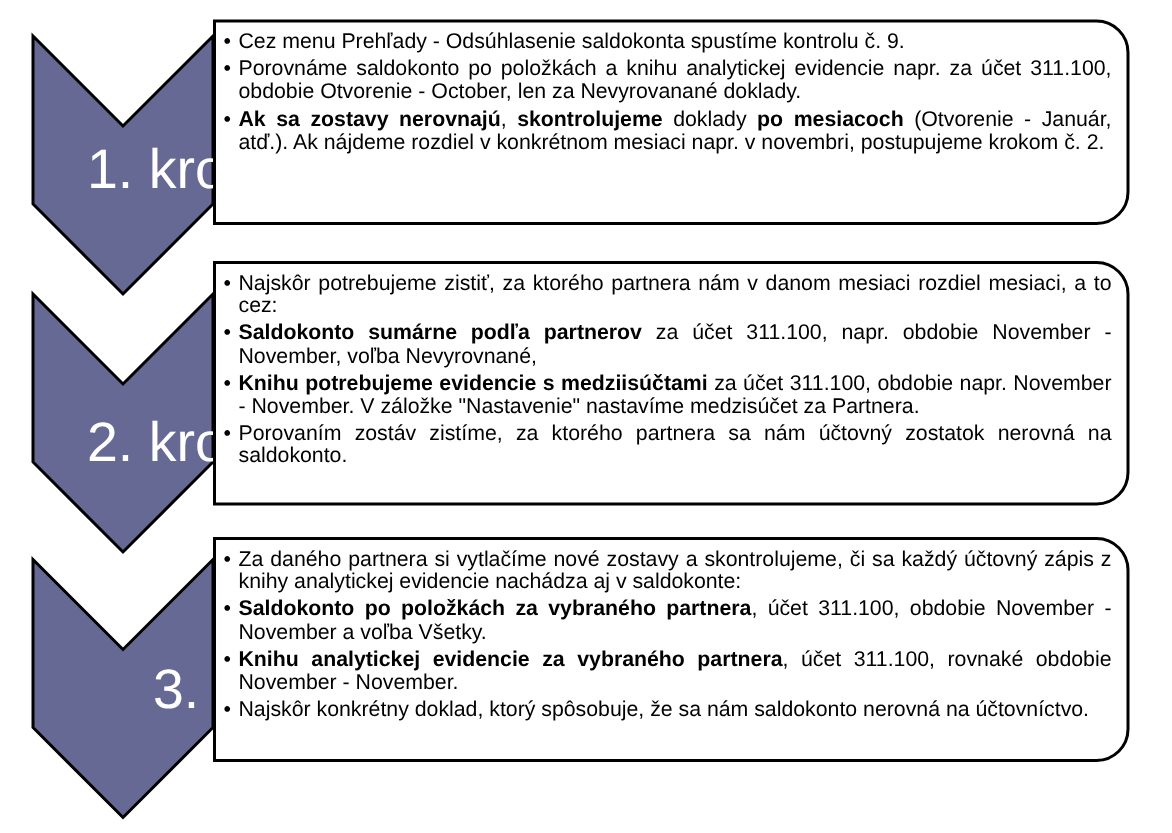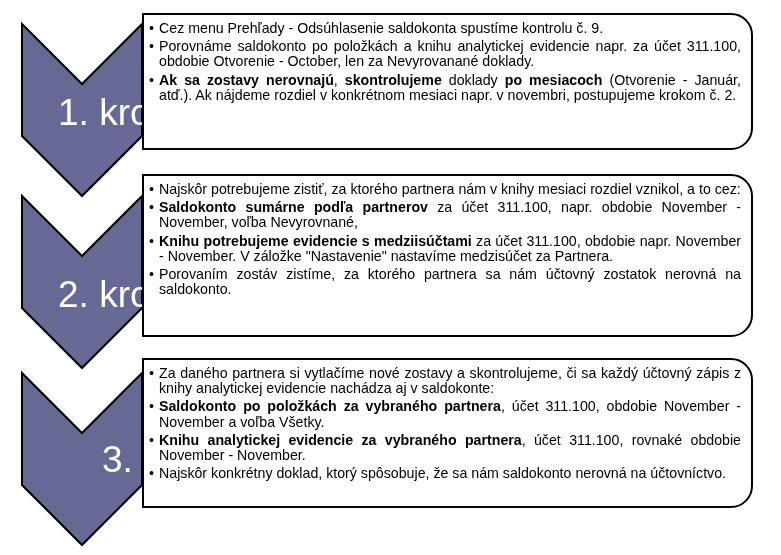--- a/index.html
+++ b/index.html
@@ -41,7 +41,7 @@
   </div>
   <div class="box" style="top:174px; height:163px;">
     <ul>
-        <li><span class="bul">•</span><span>Najskôr potrebujeme zistiť, za ktorého partnera nám v knihy mesiaci rozdiel vznikol, a to cez:</span></li>
+        <li><span class="bul">•</span><span>Najskôr potrebujeme zistiť, za ktorého partnera nám v danom mesiaci rozdiel mesiaci, a to cez:</span></li>
         <li><span class="bul">•</span><b>Saldokonto sumárne podľa partnerov</b><span> za účet 311.100, napr. obdobie November - November, voľba Nevyrovnané,</span></li>
         <li><span class="bul">•</span><b>Knihu potrebujeme evidencie s medziisúčtami</b><span> za účet 311.100, obdobie napr. November - November. V záložke "Nastavenie" nastavíme medzisúčet za Partnera.</span></li>
         <li><span class="bul">•</span><span>Porovaním zostáv zistíme, za ktorého partnera sa nám účtovný zostatok nerovná na saldokonto.</span></li>

